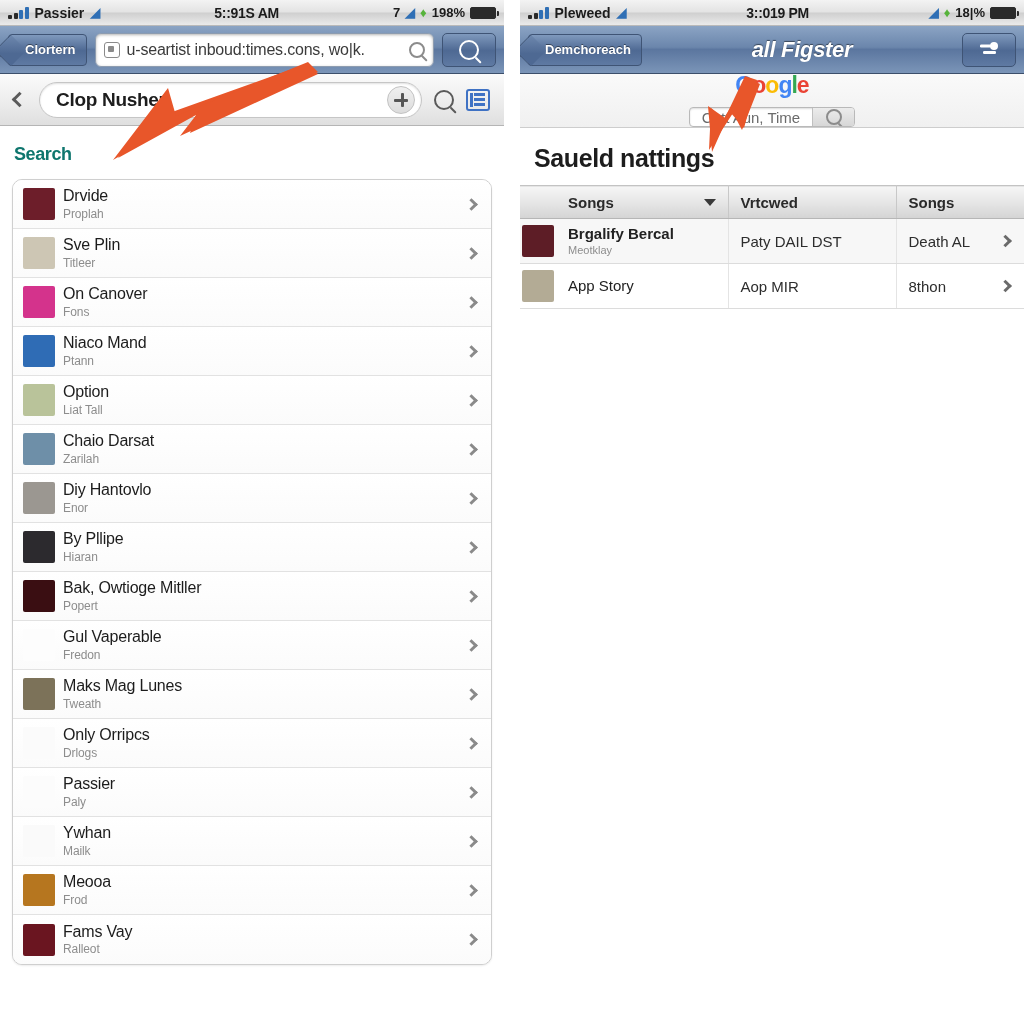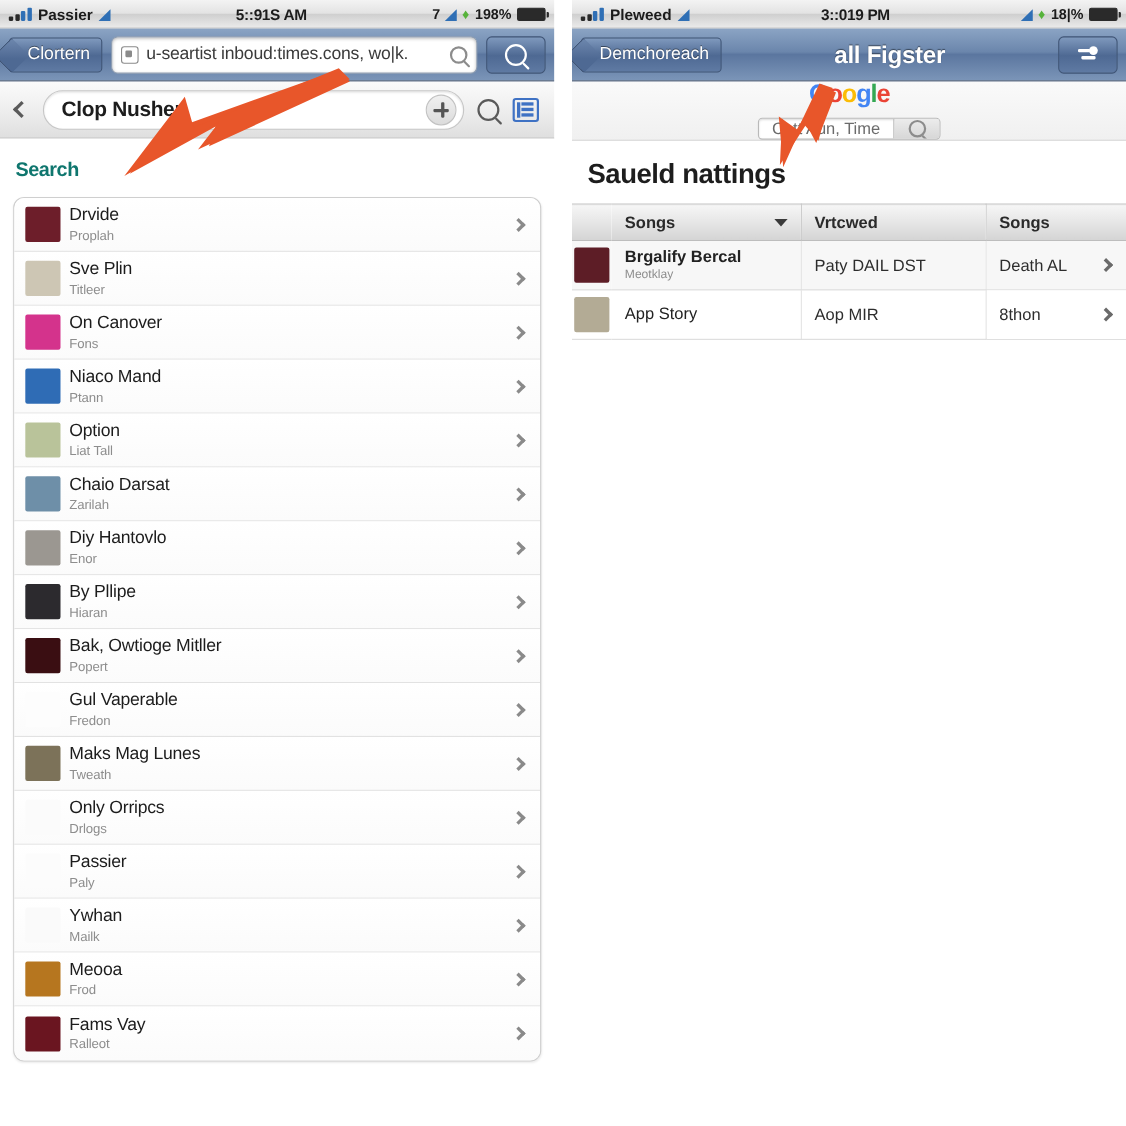--- a/index.html
+++ b/index.html
@@ -60,7 +60,7 @@
     position: relative; height: 32px;
     background: linear-gradient(180deg,#7f99bd 0%, #4e6993 52%, #5f7aa3 100%);
     border: 1px solid #3f5475; color: #fff;
-    font-size: 16px; font-weight: normal; line-height: 30px;
+    font-size: 13px; font-weight: bold; line-height: 30px;
     padding: 0 10px 0 16px; border-radius: 4px;
     text-shadow: 0 -1px 0 rgba(0,0,0,.45);
     white-space: nowrap;

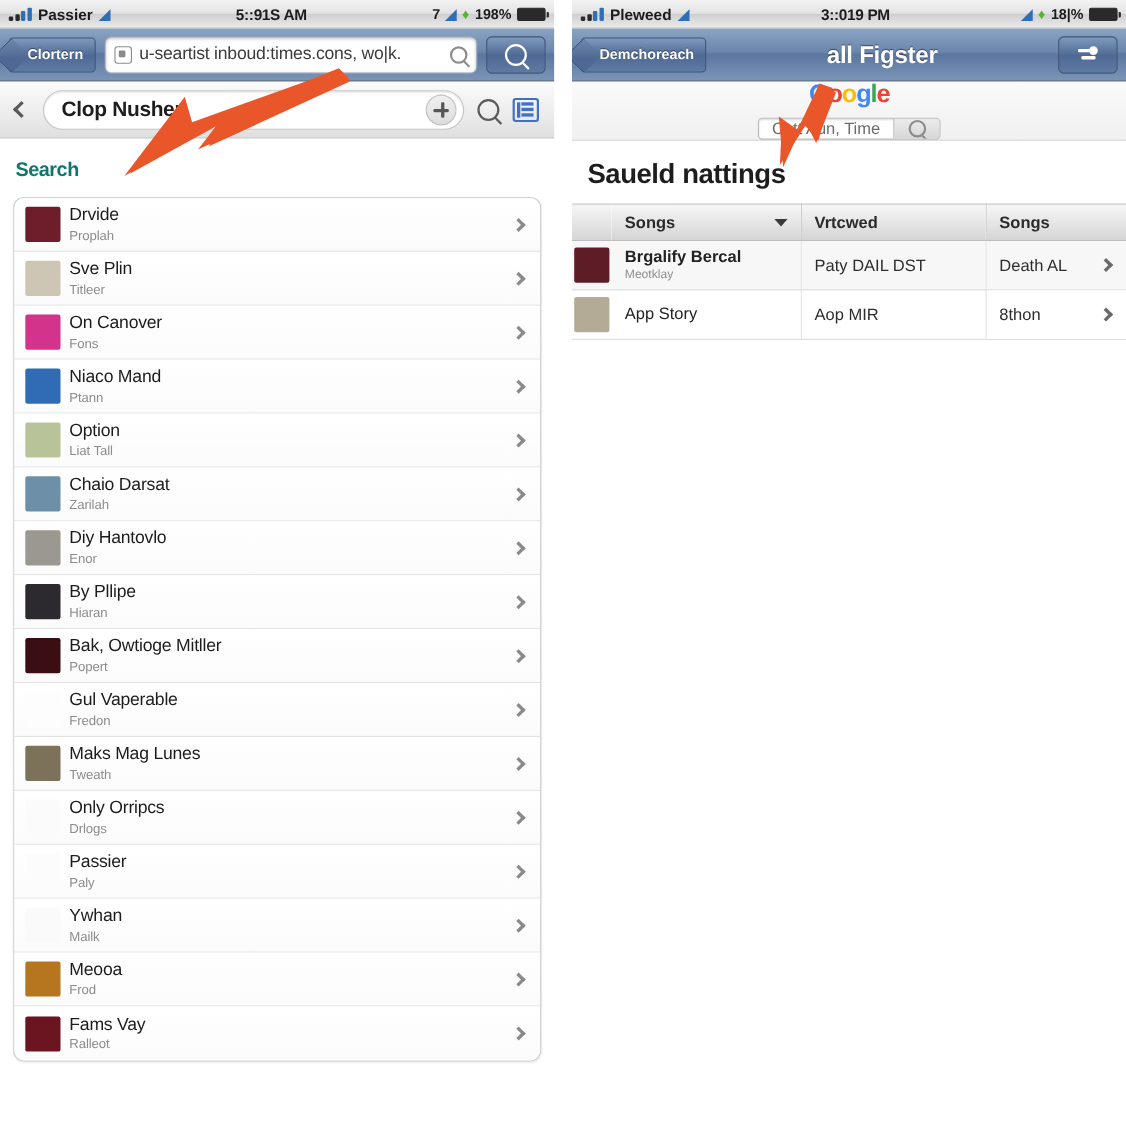--- a/index.html
+++ b/index.html
@@ -76,6 +76,7 @@
     flex: 1 1 auto; text-align: center; color: #fff;
     font-size: 22px; font-weight: bold; letter-spacing: -0.3px;
     text-shadow: 0 -1px 1px rgba(0,0,0,.5);
+    font-style: italic;
   }
   .nav-sq {
     width: 54px; height: 34px; border-radius: 5px;

